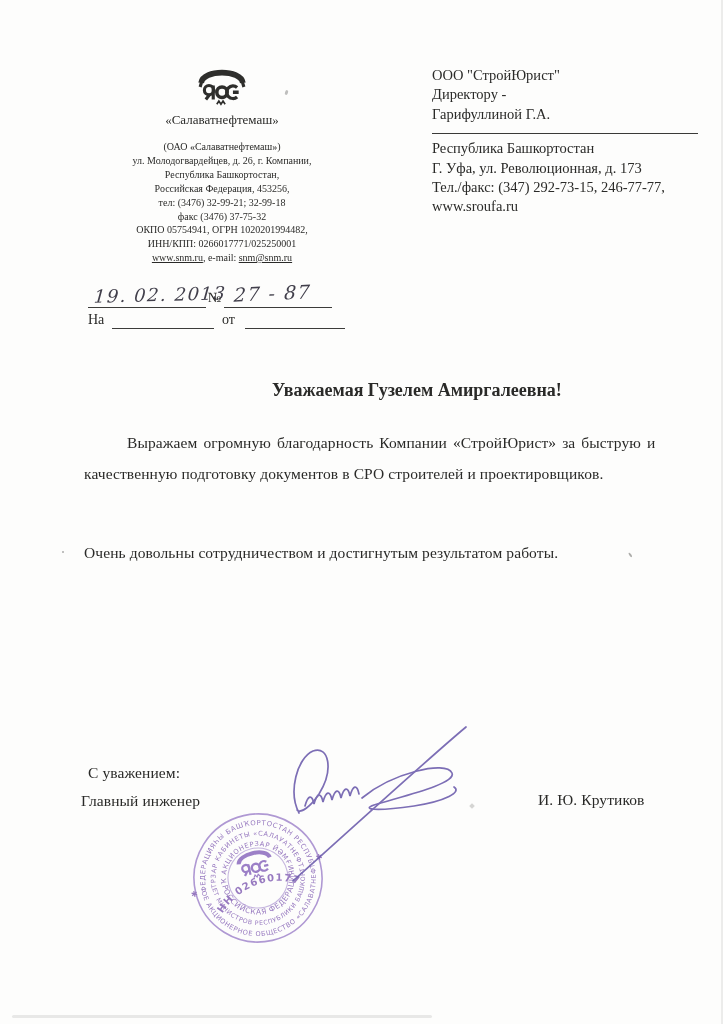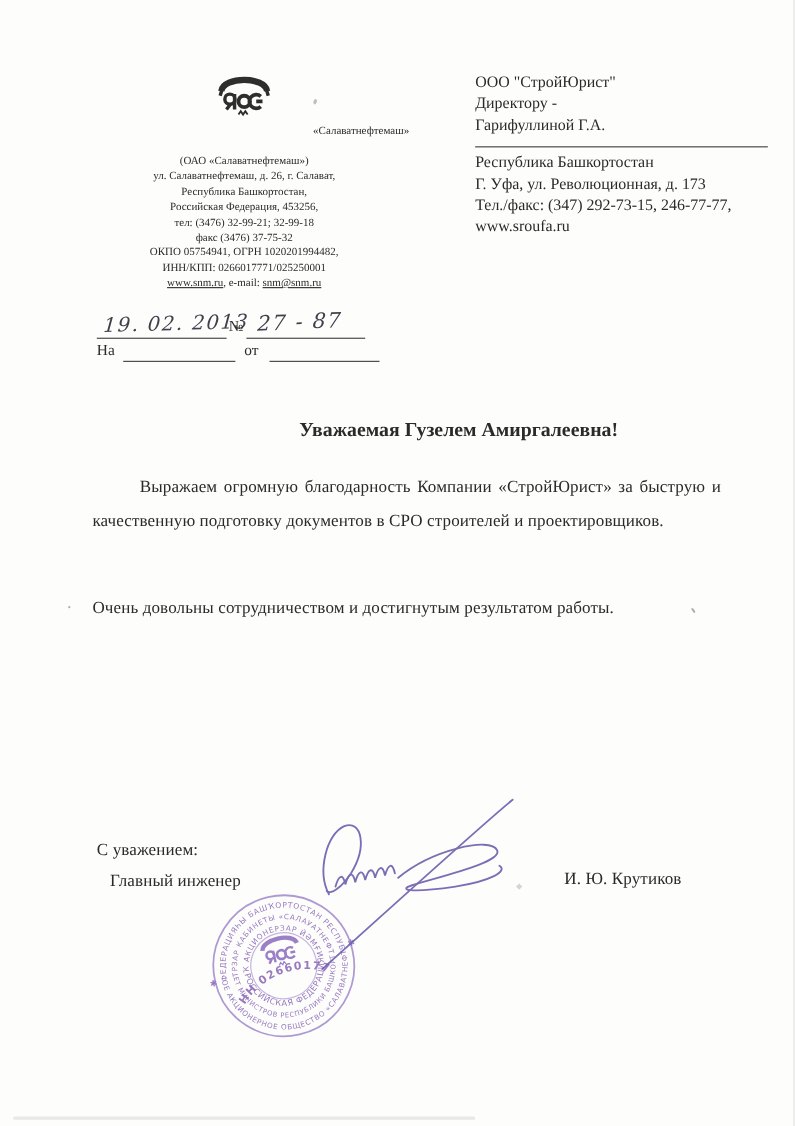--- a/index.html
+++ b/index.html
@@ -15,7 +15,7 @@
   .letterhead{left:72px;top:64px;width:300px;text-align:center;}
   .logo{display:block;margin:0 auto;}
   .org-type{font-size:13px;line-height:15px;margin-top:1px;}
-  .org-name{font-size:10px;line-height:19px;text-align:right;}
+  .org-name{font-size:13px;line-height:19px;}
   .addr{margin-top:11px;font-size:10px;line-height:13.9px;}
   .u{text-decoration:underline;}
 

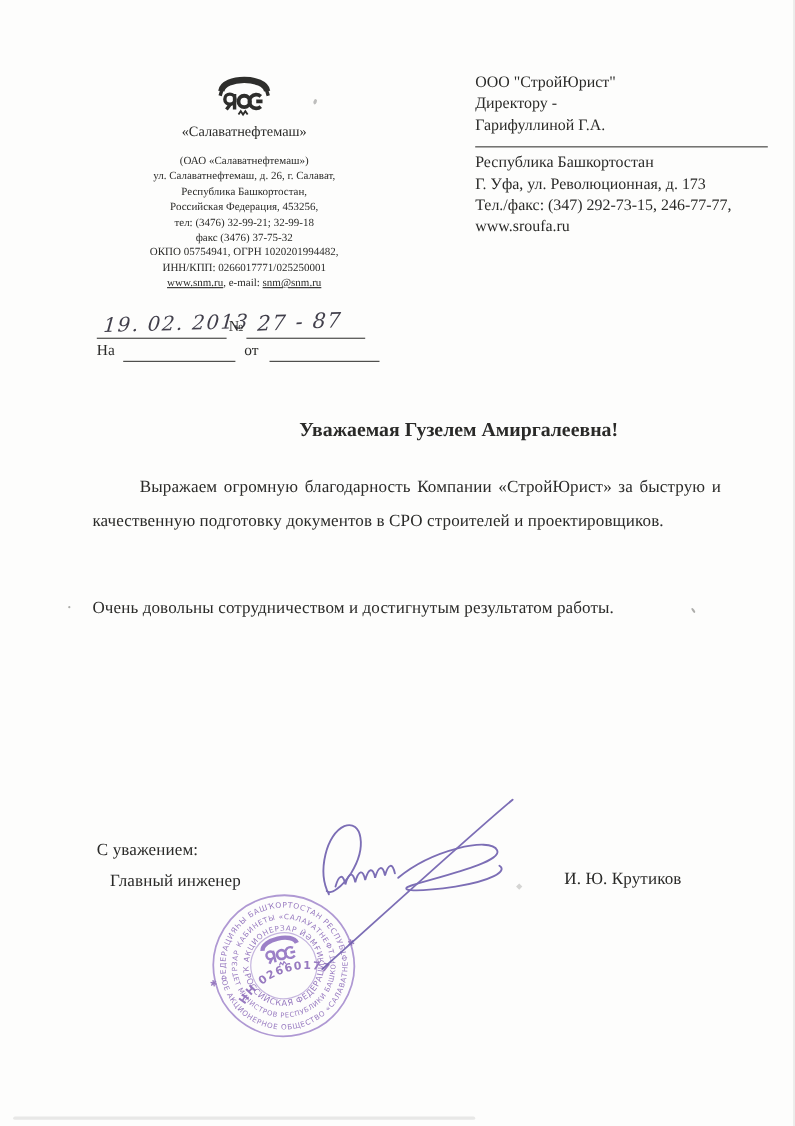--- a/index.html
+++ b/index.html
@@ -77,7 +77,7 @@
     <div class="org-name">«Салаватнефтемаш»</div>
     <div class="addr">
       <div>(ОАО «Салаватнефтемаш»)</div>
-      <div>ул. Салаватнефтемаш, д. 26, г. Салават,</div>
+      <div>ул. Молодогвардейцев, д. 26, г. Компании,</div>
       <div>Республика Башкортостан,</div>
       <div>Российская Федерация, 453256,</div>
       <div>тел: (3476) 32-99-21; 32-99-18</div>

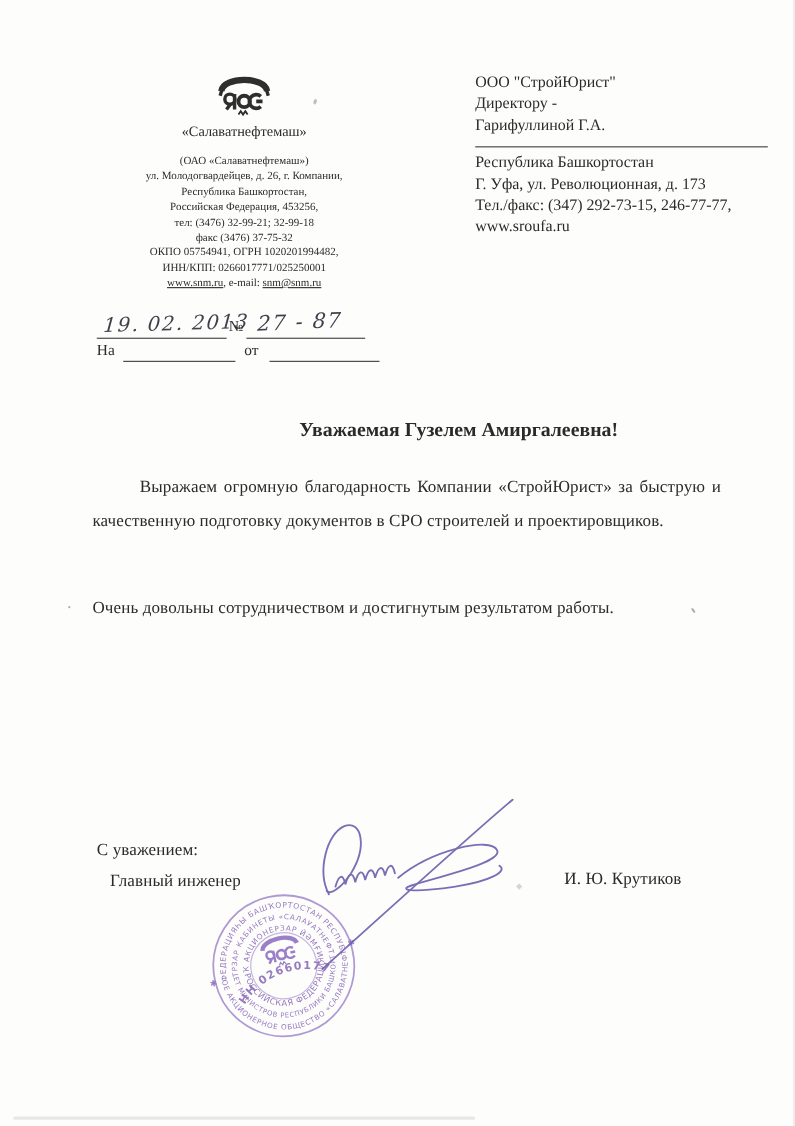--- a/index.html
+++ b/index.html
@@ -119,7 +119,7 @@
   <div class="abs body-line nowrap" style="left:84px;top:544px;">Очень довольны сотрудничеством и достигнутым результатом работы.</div>
 
   <div class="abs body-line nowrap" style="left:88px;top:764px;">С уважением:</div>
-  <div class="abs body-line nowrap" style="left:100px;top:792px;text-align:center;">Главный инженер</div>
+  <div class="abs body-line nowrap" style="left:81px;top:792px;text-align:center;">Главный инженер</div>
   <div class="abs body-line nowrap" style="left:513px;top:791px;">И. Ю. Крутиков</div>
 
   <svg class="abs stamp" style="left:176px;top:796px;" width="164" height="164" viewBox="0 0 164 164">

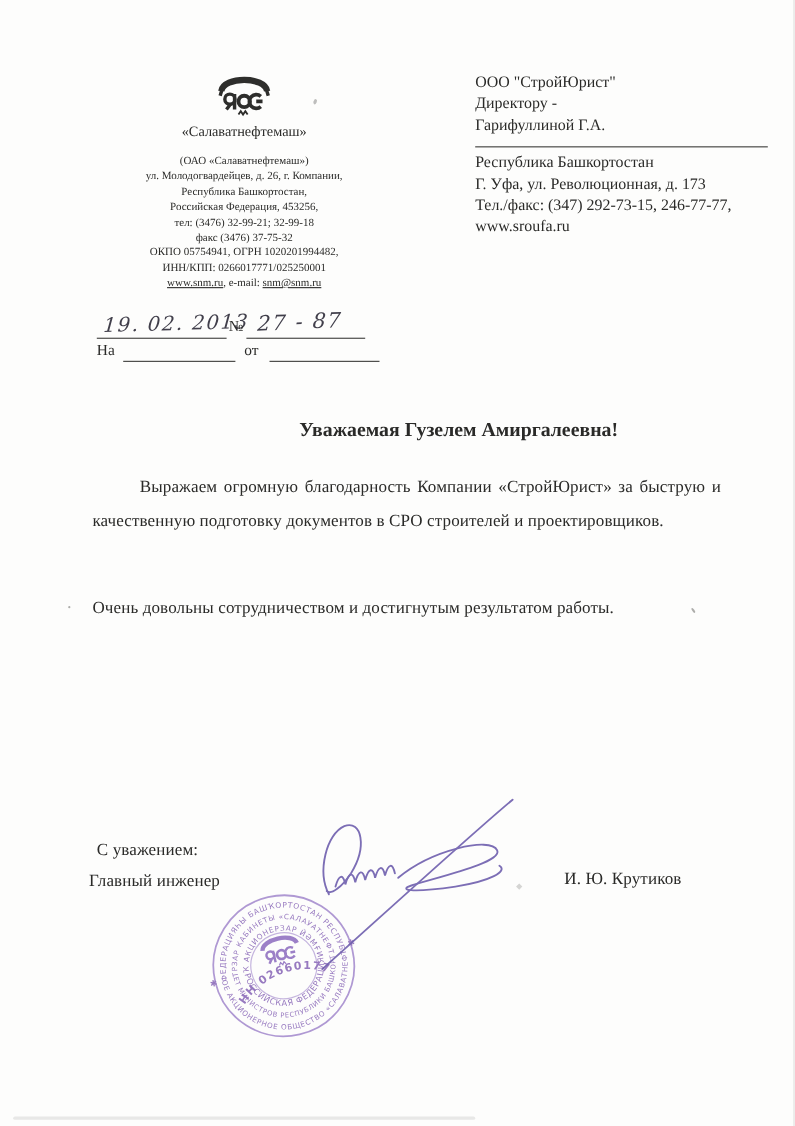--- a/index.html
+++ b/index.html
@@ -120,7 +120,7 @@
 
   <div class="abs body-line nowrap" style="left:88px;top:764px;">С уважением:</div>
   <div class="abs body-line nowrap" style="left:81px;top:792px;text-align:center;">Главный инженер</div>
-  <div class="abs body-line nowrap" style="left:513px;top:791px;">И. Ю. Крутиков</div>
+  <div class="abs body-line nowrap" style="left:538px;top:791px;">И. Ю. Крутиков</div>
 
   <svg class="abs stamp" style="left:176px;top:796px;" width="164" height="164" viewBox="0 0 164 164">
     <circle class="ln" cx="82" cy="82" r="64" stroke-width="1.6" opacity=".85"></circle>

